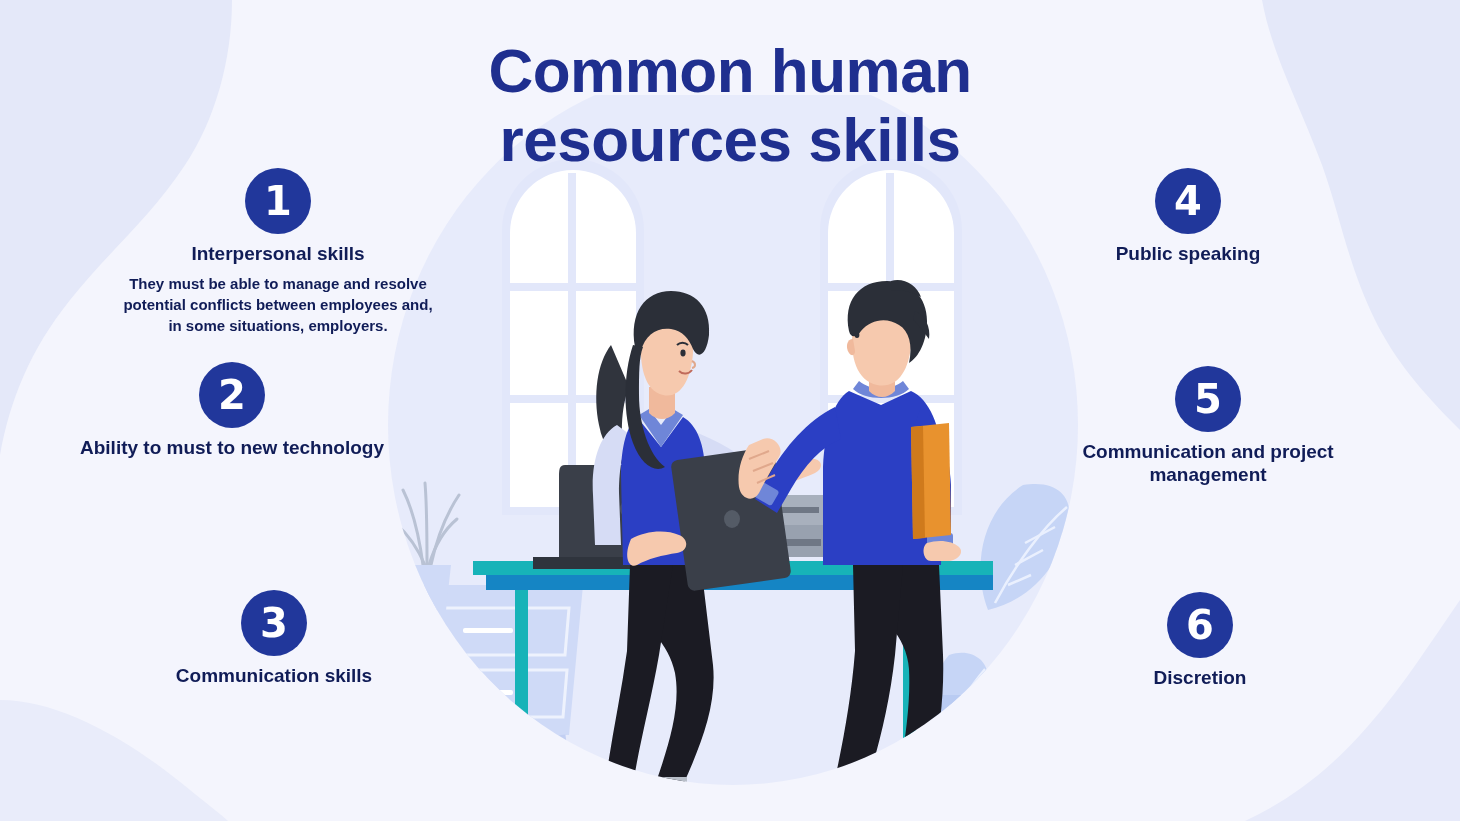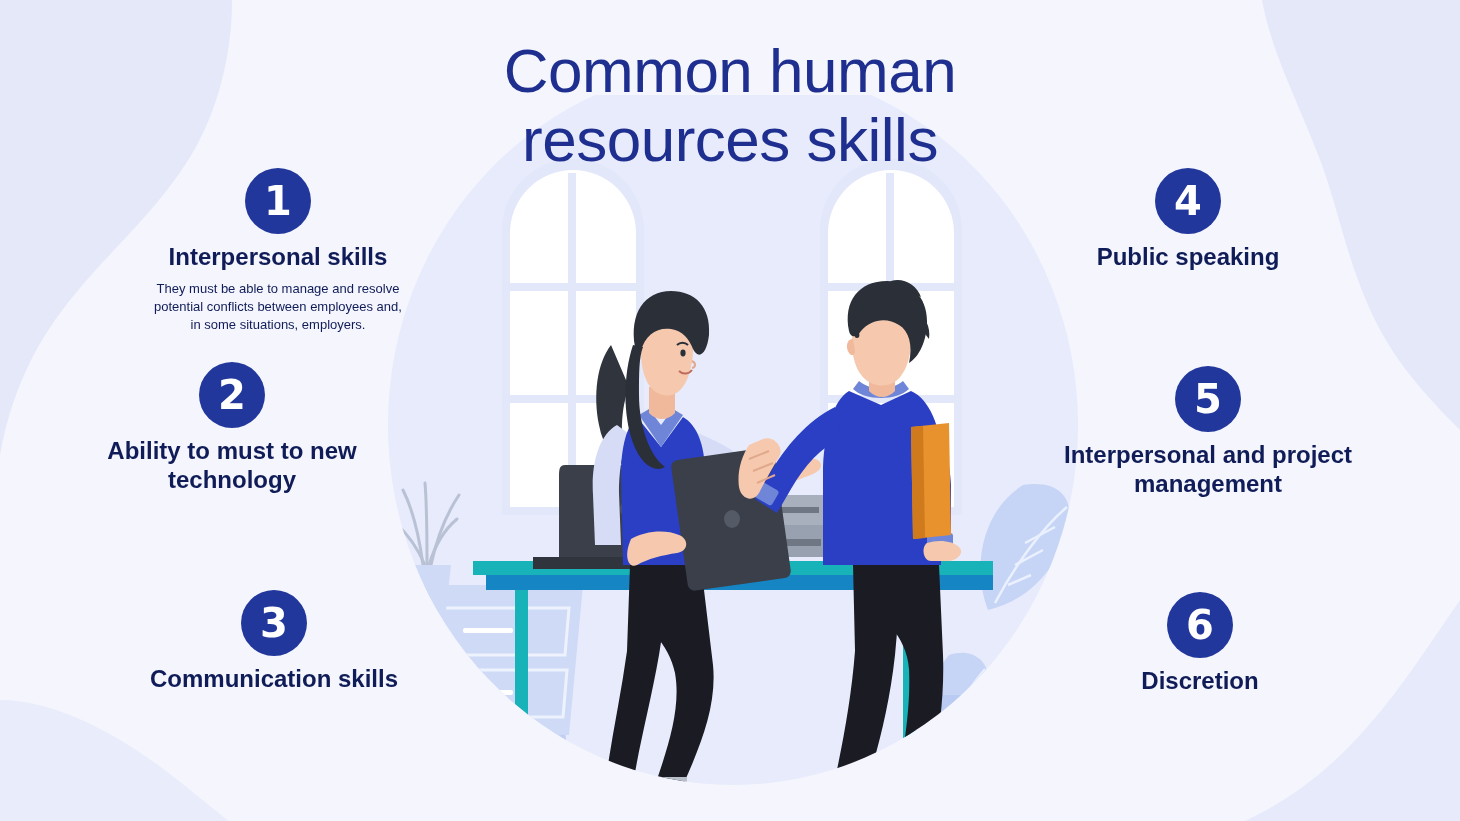--- a/index.html
+++ b/index.html
@@ -31,7 +31,7 @@
     letter-spacing:-0.5px;
     z-index:7;
   }
-  .title span{display:block;}
+  .title span{display:block;font-weight:bold;}
 
   
   .skill{position:absolute;z-index:8;text-align:center;}

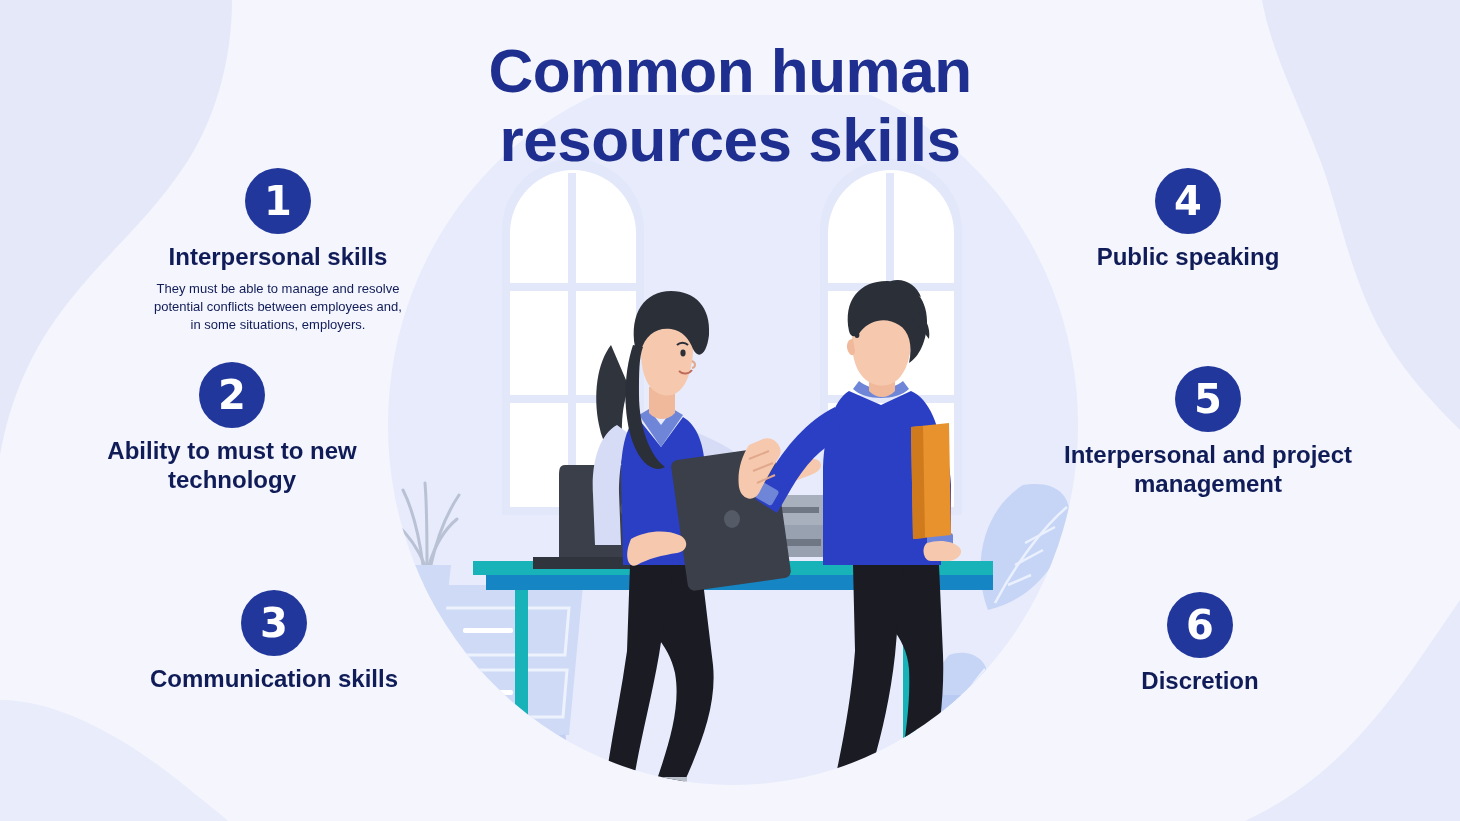--- a/index.html
+++ b/index.html
@@ -45,7 +45,7 @@
     font-family:"DejaVu Sans", sans-serif;
   }
   .skill .head{
-    color:#101c57;font-size:24px;font-weight:700;
+    color:#101c57;font-size:19px;font-weight:700;
     line-height:1.22;margin-bottom:9px;
   }
   .skill .body{

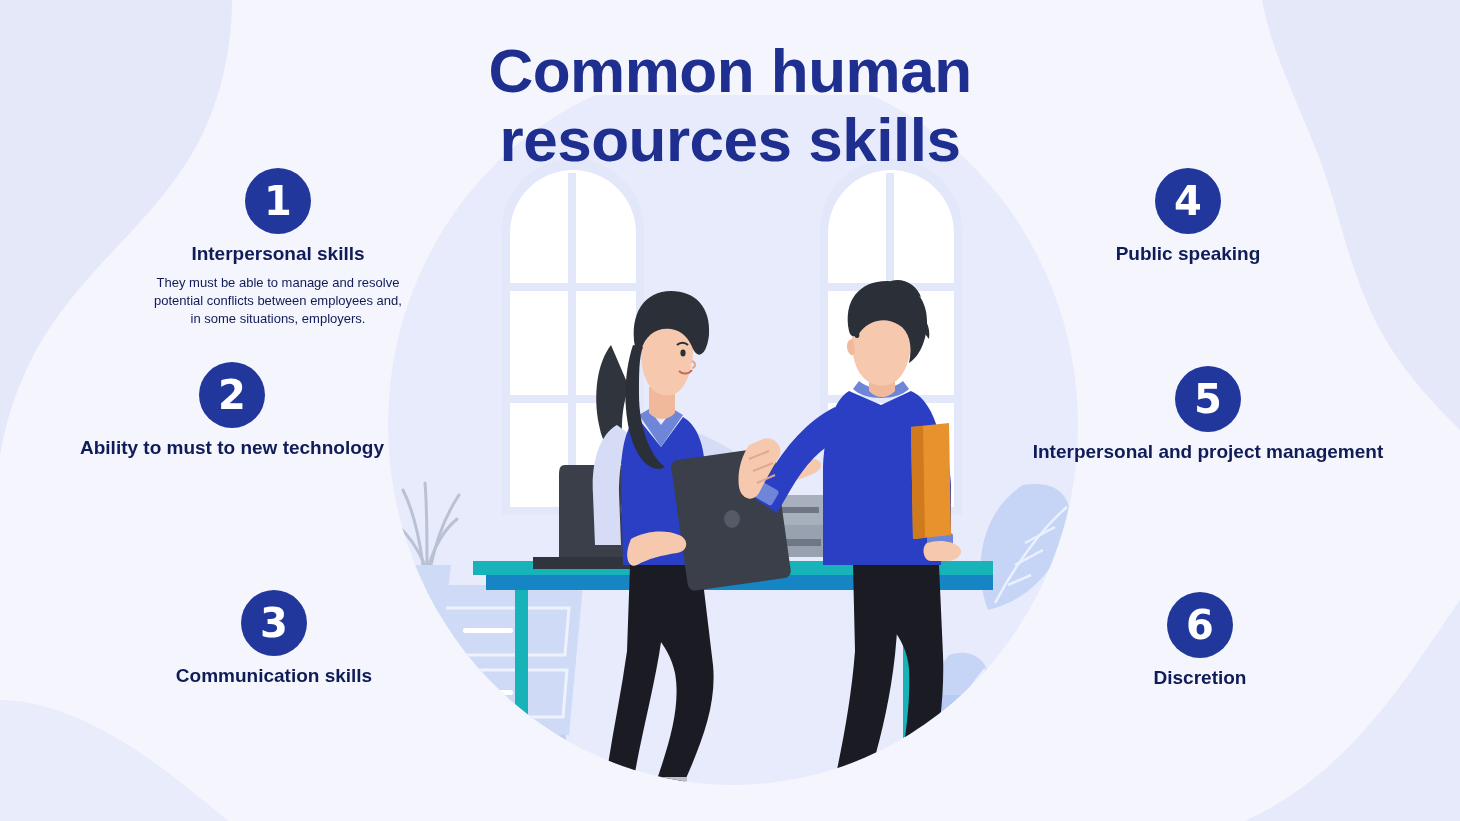--- a/index.html
+++ b/index.html
@@ -49,7 +49,7 @@
     line-height:1.22;margin-bottom:9px;
   }
   .skill .body{
-    color:#101c57;font-size:13px;font-weight:400;
+    color:#101c57;font-size:15px;font-weight:700;
     line-height:1.38;white-space:pre-line;
   }
 

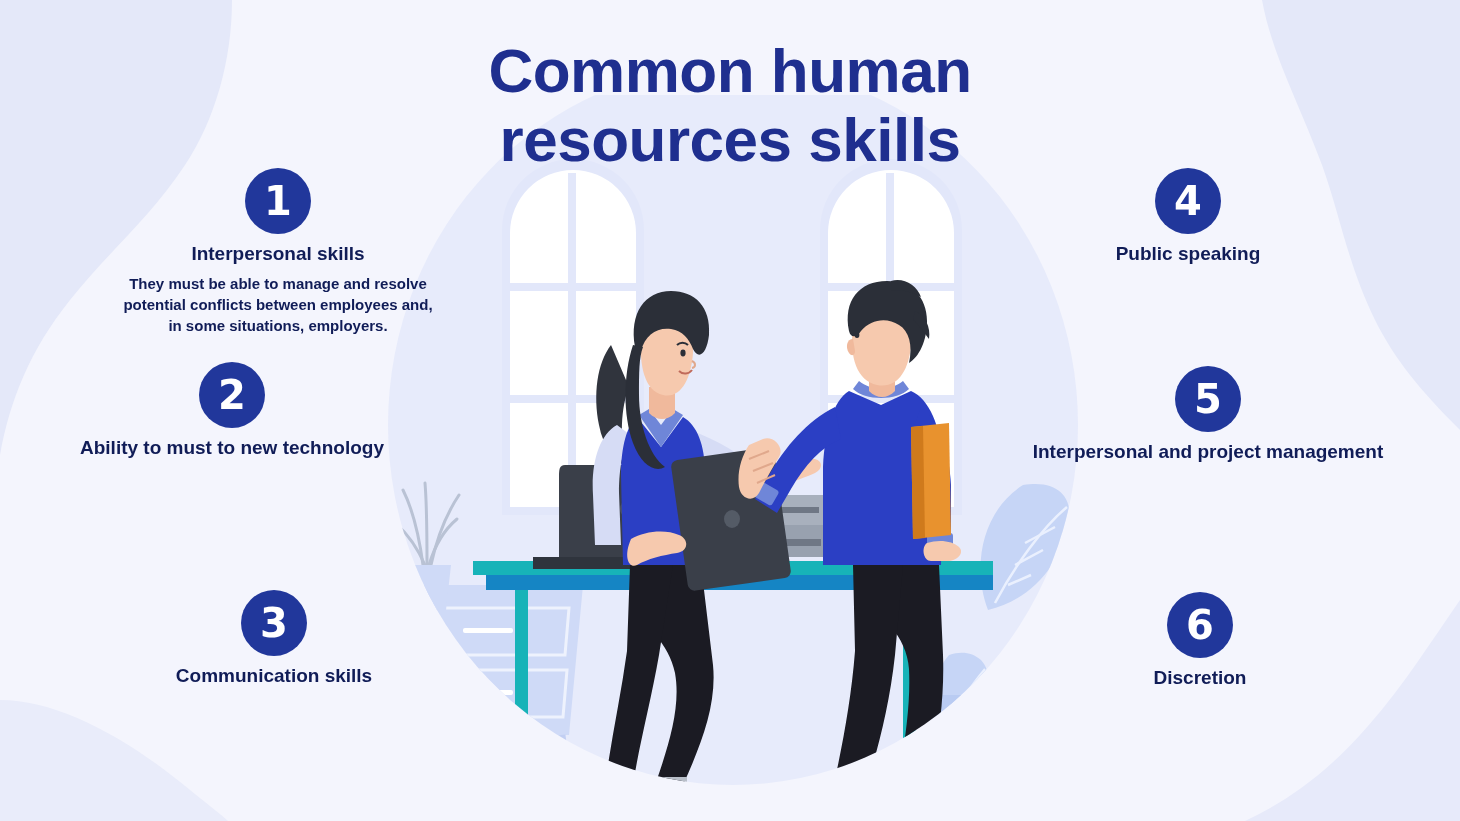--- a/index.html
+++ b/index.html
@@ -305,7 +305,7 @@
 
   <div class="skill s5">
     <div class="num">5</div>
-    <div class="head">Interpersonal and
+    <div class="head">Communication and
 project management</div>
   </div>
 

